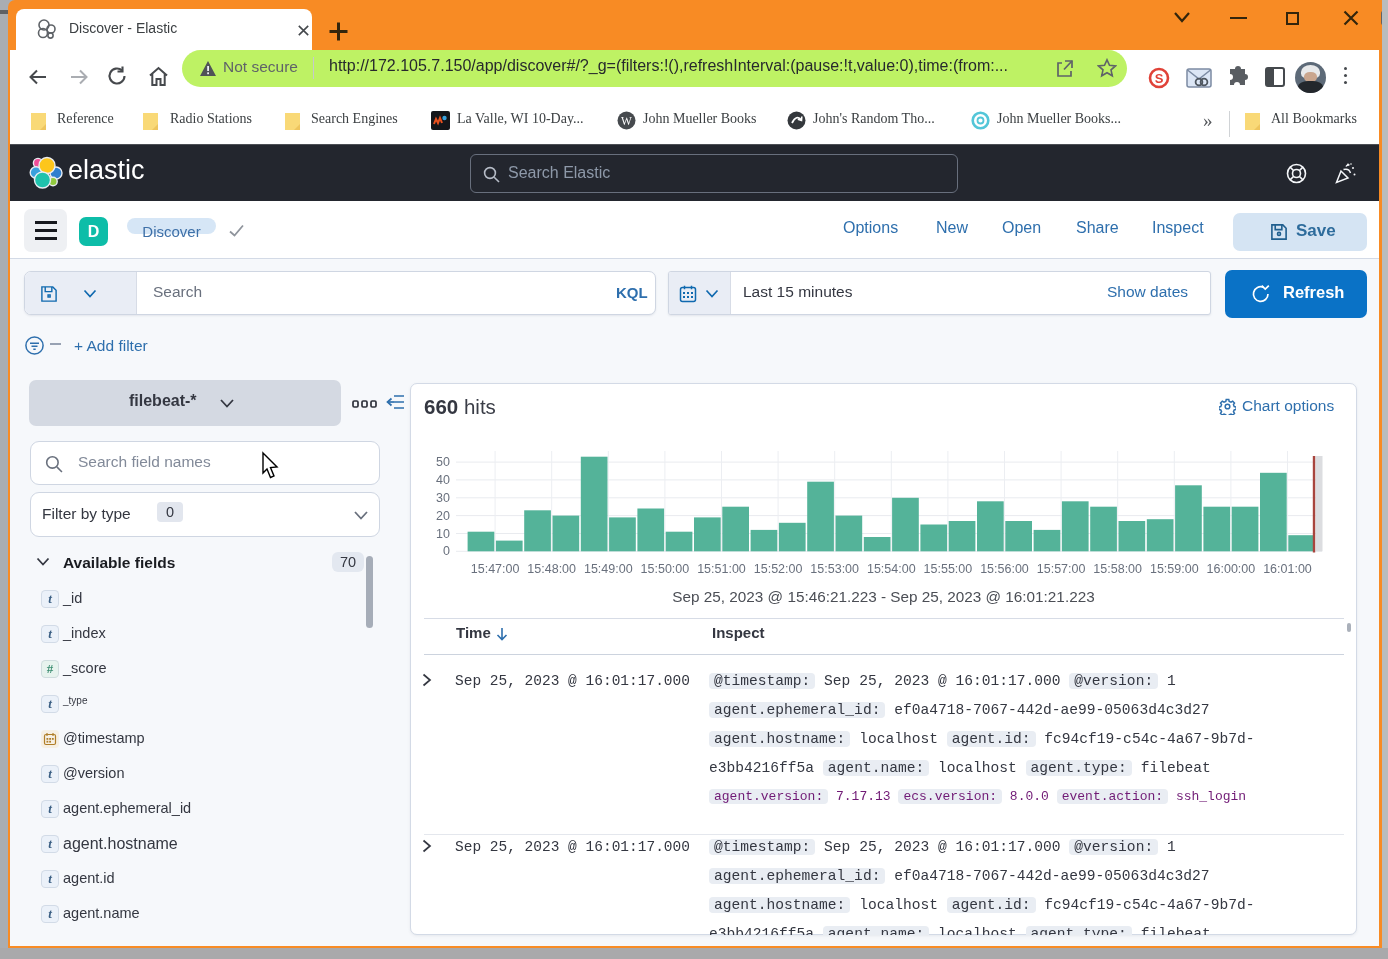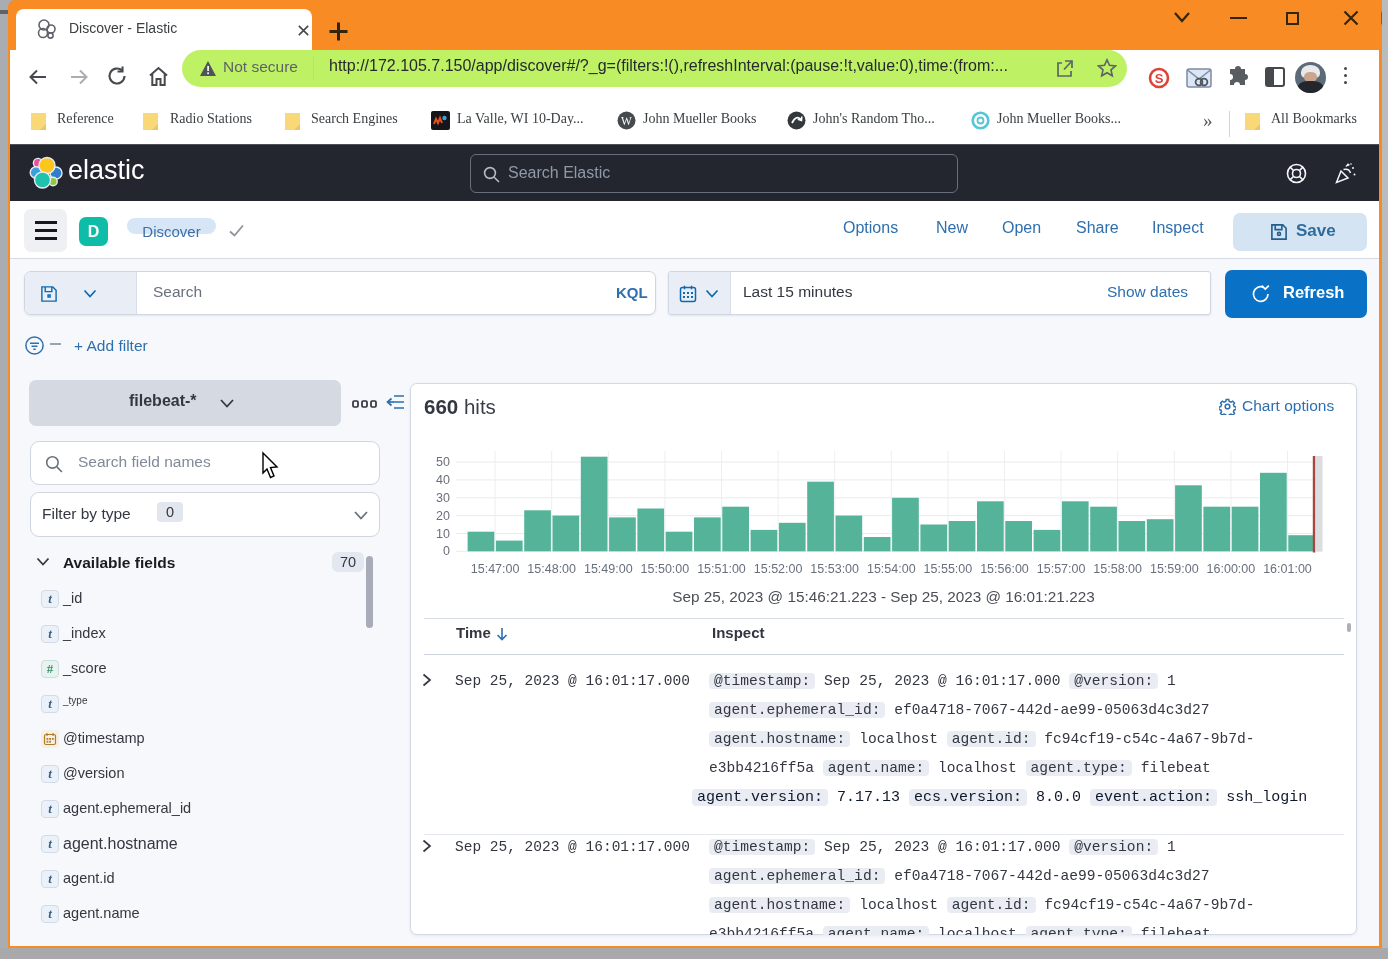--- a/index.html
+++ b/index.html
@@ -475,7 +475,7 @@
 <div class="abs mono" style="left:299px;top:90px;font-size:14.6px;color:#343741;white-space:nowrap;"><span class="pill">agent.ephemeral_id:</span> ef0a4718-7067-442d-ae99-05063d4c3d27</div>
 <div class="abs mono" style="left:299px;top:119px;font-size:14.6px;color:#343741;white-space:nowrap;"><span class="pill">agent.hostname:</span> localhost <span class="pill">agent.id:</span> fc94cf19-c54c-4a67-9b7d-</div>
 <div class="abs mono" style="left:299px;top:148px;font-size:14.6px;color:#343741;white-space:nowrap;">e3bb4216ff5a <span class="pill">agent.name:</span> localhost <span class="pill">agent.type:</span> filebeat</div>
-<div class="abs mono" style="left:282px;top:177px;font-size:15px;color:#0f172a;white-space:nowrap;"><span class="pill">agent.version:</span> 7.17.13 <span class="pill">ecs.version:</span> 8.0.0 <span class="pill">event.action:</span> ssh_login</div>
+<div class="abs mono" style="left:299px;top:177px;font-size:13px;color:#701a75;white-space:nowrap;"><span class="pill">agent.version:</span> 7.17.13 <span class="pill">ecs.version:</span> 8.0.0 <span class="pill">event.action:</span> ssh_login</div>
 <div class="abs" style="left:14px;top:222px;width:920px;height:1px;background:#e4e7ed;"></div>
 <svg class="abs" style="left:11px;top:227px;" width="11" height="14" viewBox="0 0 11 14">
       <path d="M2.5 1.5 L9 7 L2.5 12.5" fill="none" stroke="#343741" stroke-width="1.7"></path>

